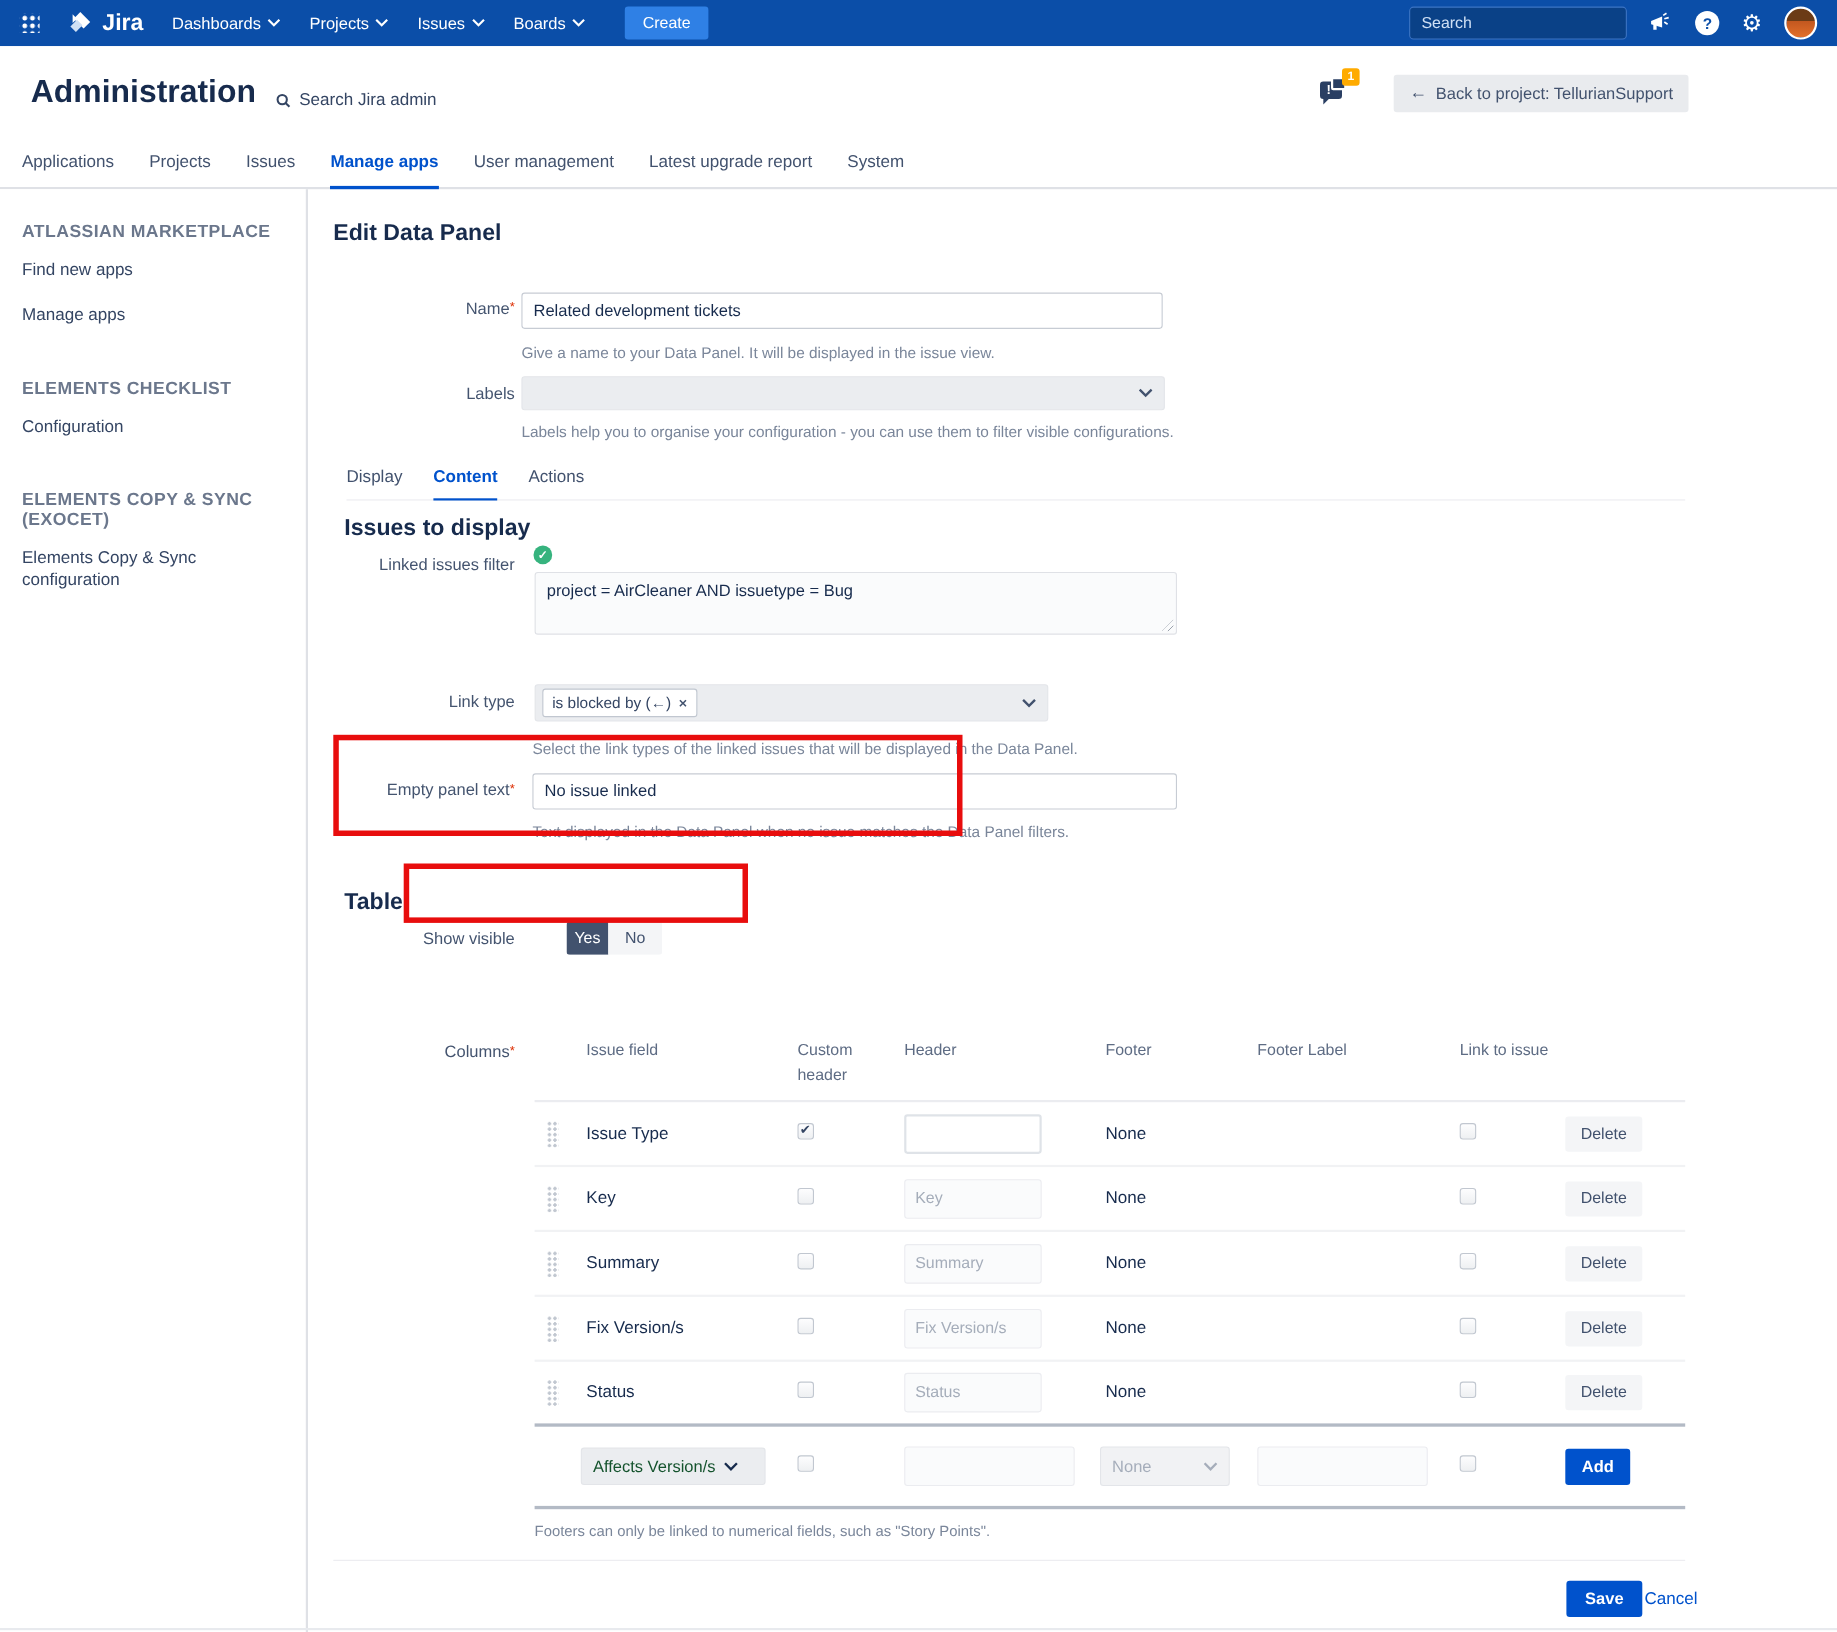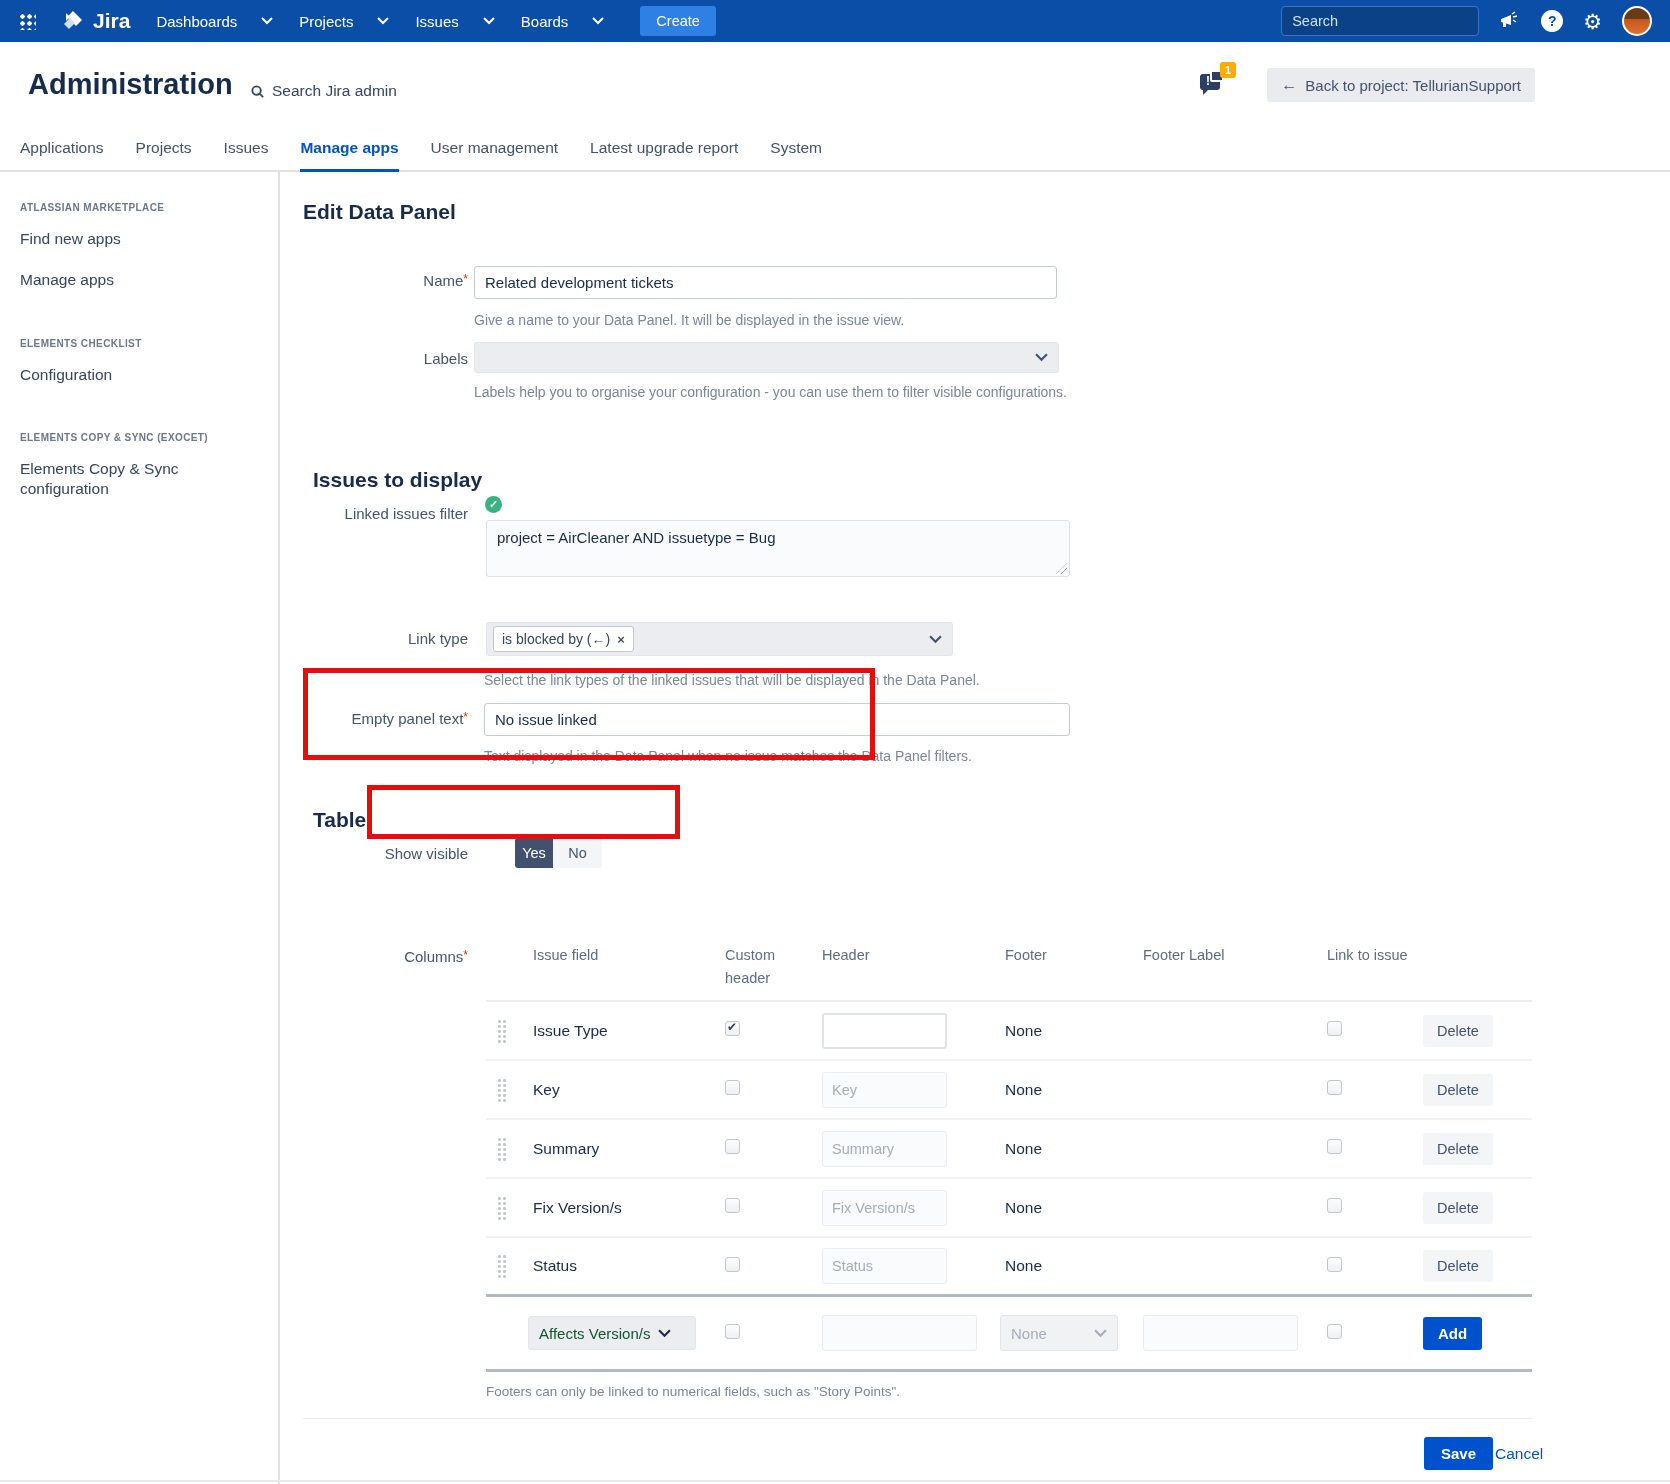--- a/index.html
+++ b/index.html
@@ -12,7 +12,7 @@
   .nav-left { display:flex; align-items:center; gap:26px; padding-left:18px; }
   .appgrid { width:18px; height:18px; background-image:radial-gradient(#fff 2px, transparent 2.4px); background-size:7px 7px; background-position:1px 1px; cursor:pointer; }
   .brand { display:flex; align-items:center; gap:7px; color:#fff; font-size:21px; font-weight:bold; }
-  .nav-item { display:flex; align-items:center; gap:24px; color:#fff; font-size:15px; cursor:pointer; }
+  .nav-item { display:flex; align-items:center; gap:6px; color:#fff; font-size:15px; cursor:pointer; }
   .chev { width:12px; height:8px; }
   .btn-create { background:#2F80E5; color:#fff; font-size:14.5px; border:none; border-radius:3px; padding:7px 16px; margin-left:10px; cursor:pointer; }
   .nav-right { position:absolute; right:0; top:0; height:42px; display:flex; align-items:center; gap:20px; padding-right:18px; }

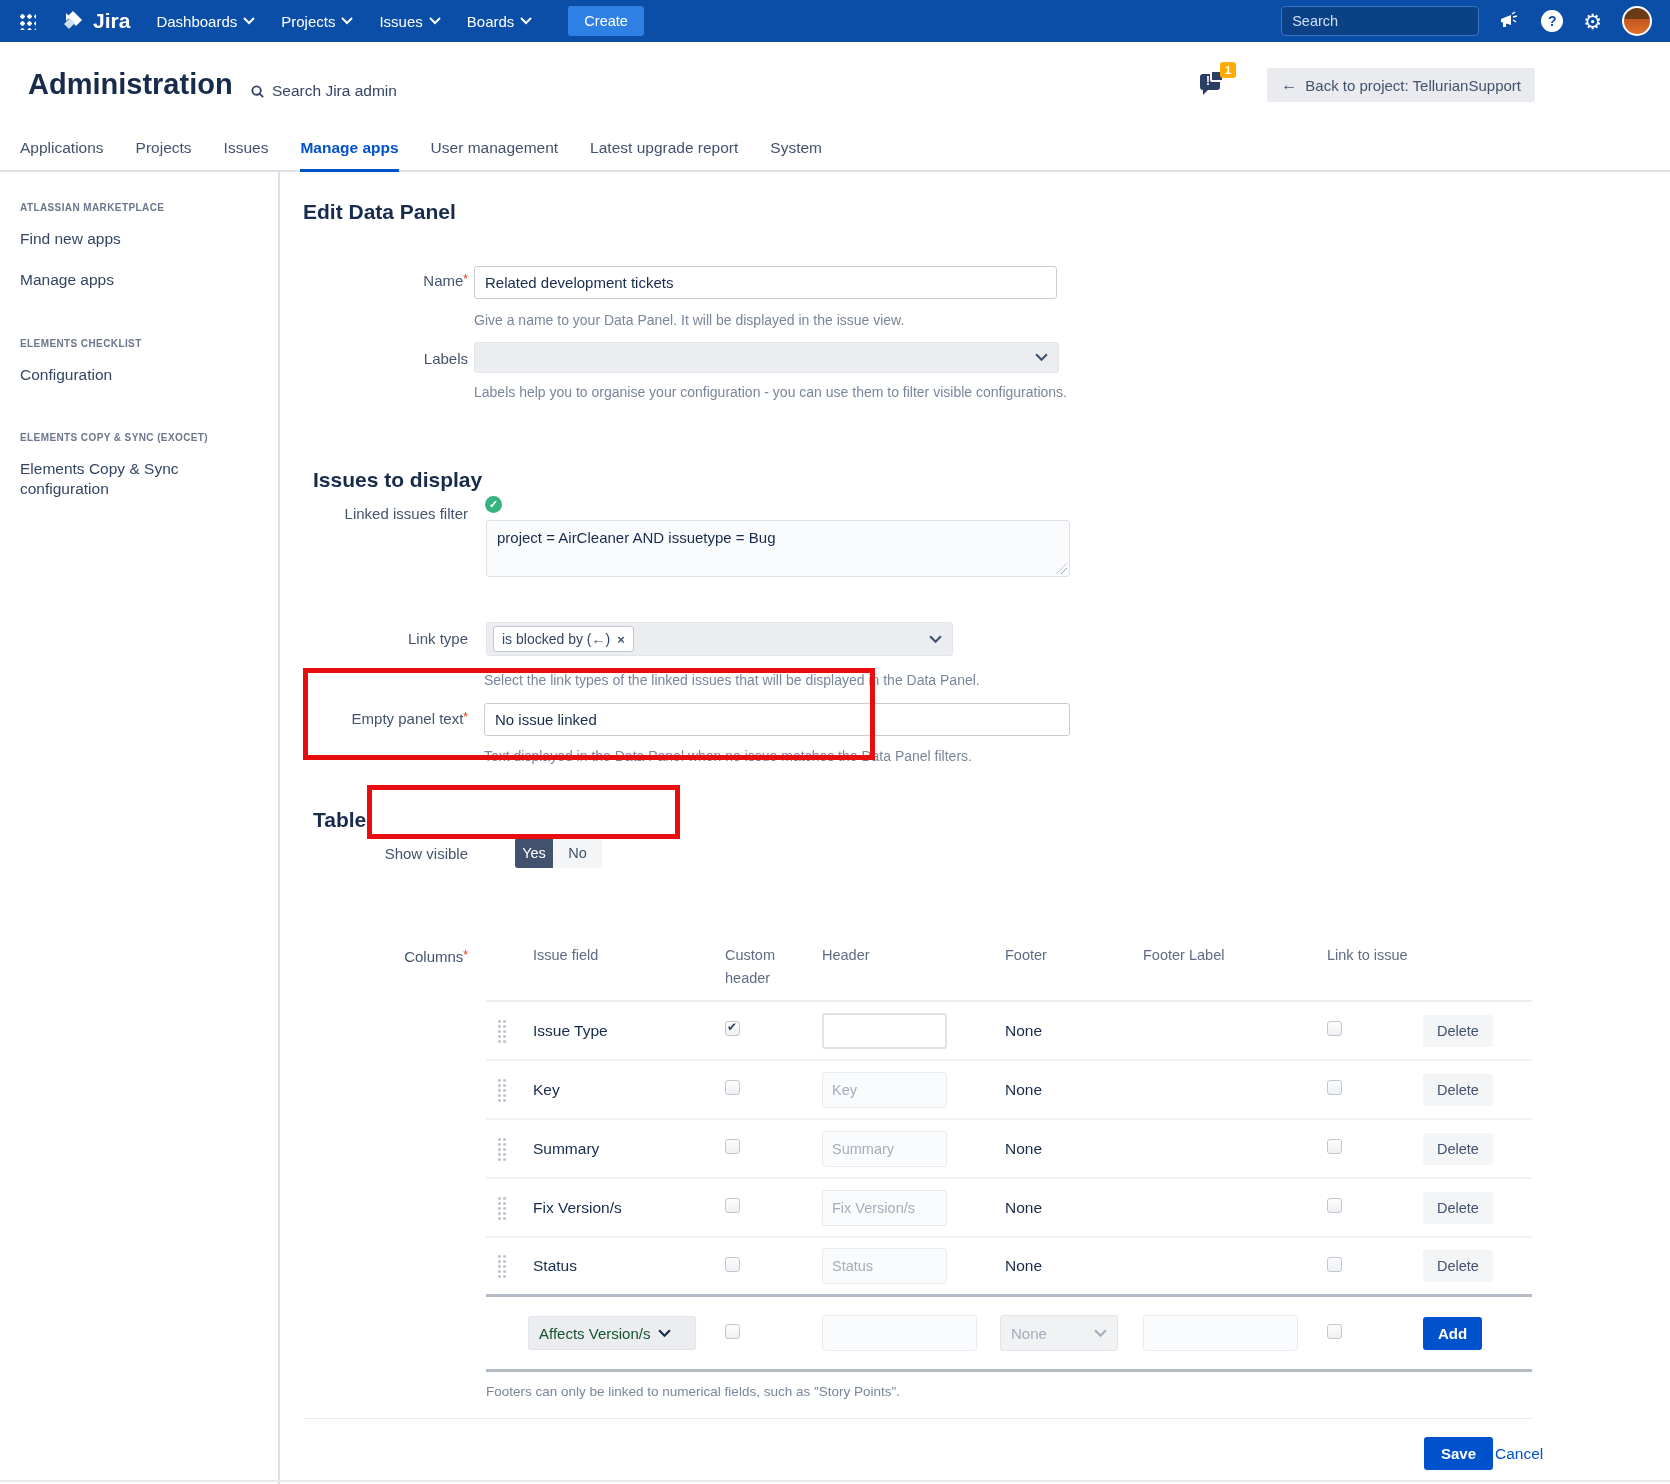--- a/index.html
+++ b/index.html
@@ -44,7 +44,7 @@
 
   
   .sidebar { position:absolute; left:0; top:172px; width:280px; height:1312px; border-right:2px solid #DFE1E6; padding:30px 20px 0 20px; background:#fff; }
-  .side-h { font-size:10px; font-weight:bold; color:#6B778C; letter-spacing:.4px; margin-bottom:16px; }
+  .side-h { font-size:16px; font-weight:bold; color:#6B778C; letter-spacing:.4px; margin-bottom:16px; }
   .side-item { font-size:15.5px; color:#344563; margin-bottom:22px; cursor:pointer; line-height:1.25; max-width:210px; }
   .side-gap { height:26px; }
 

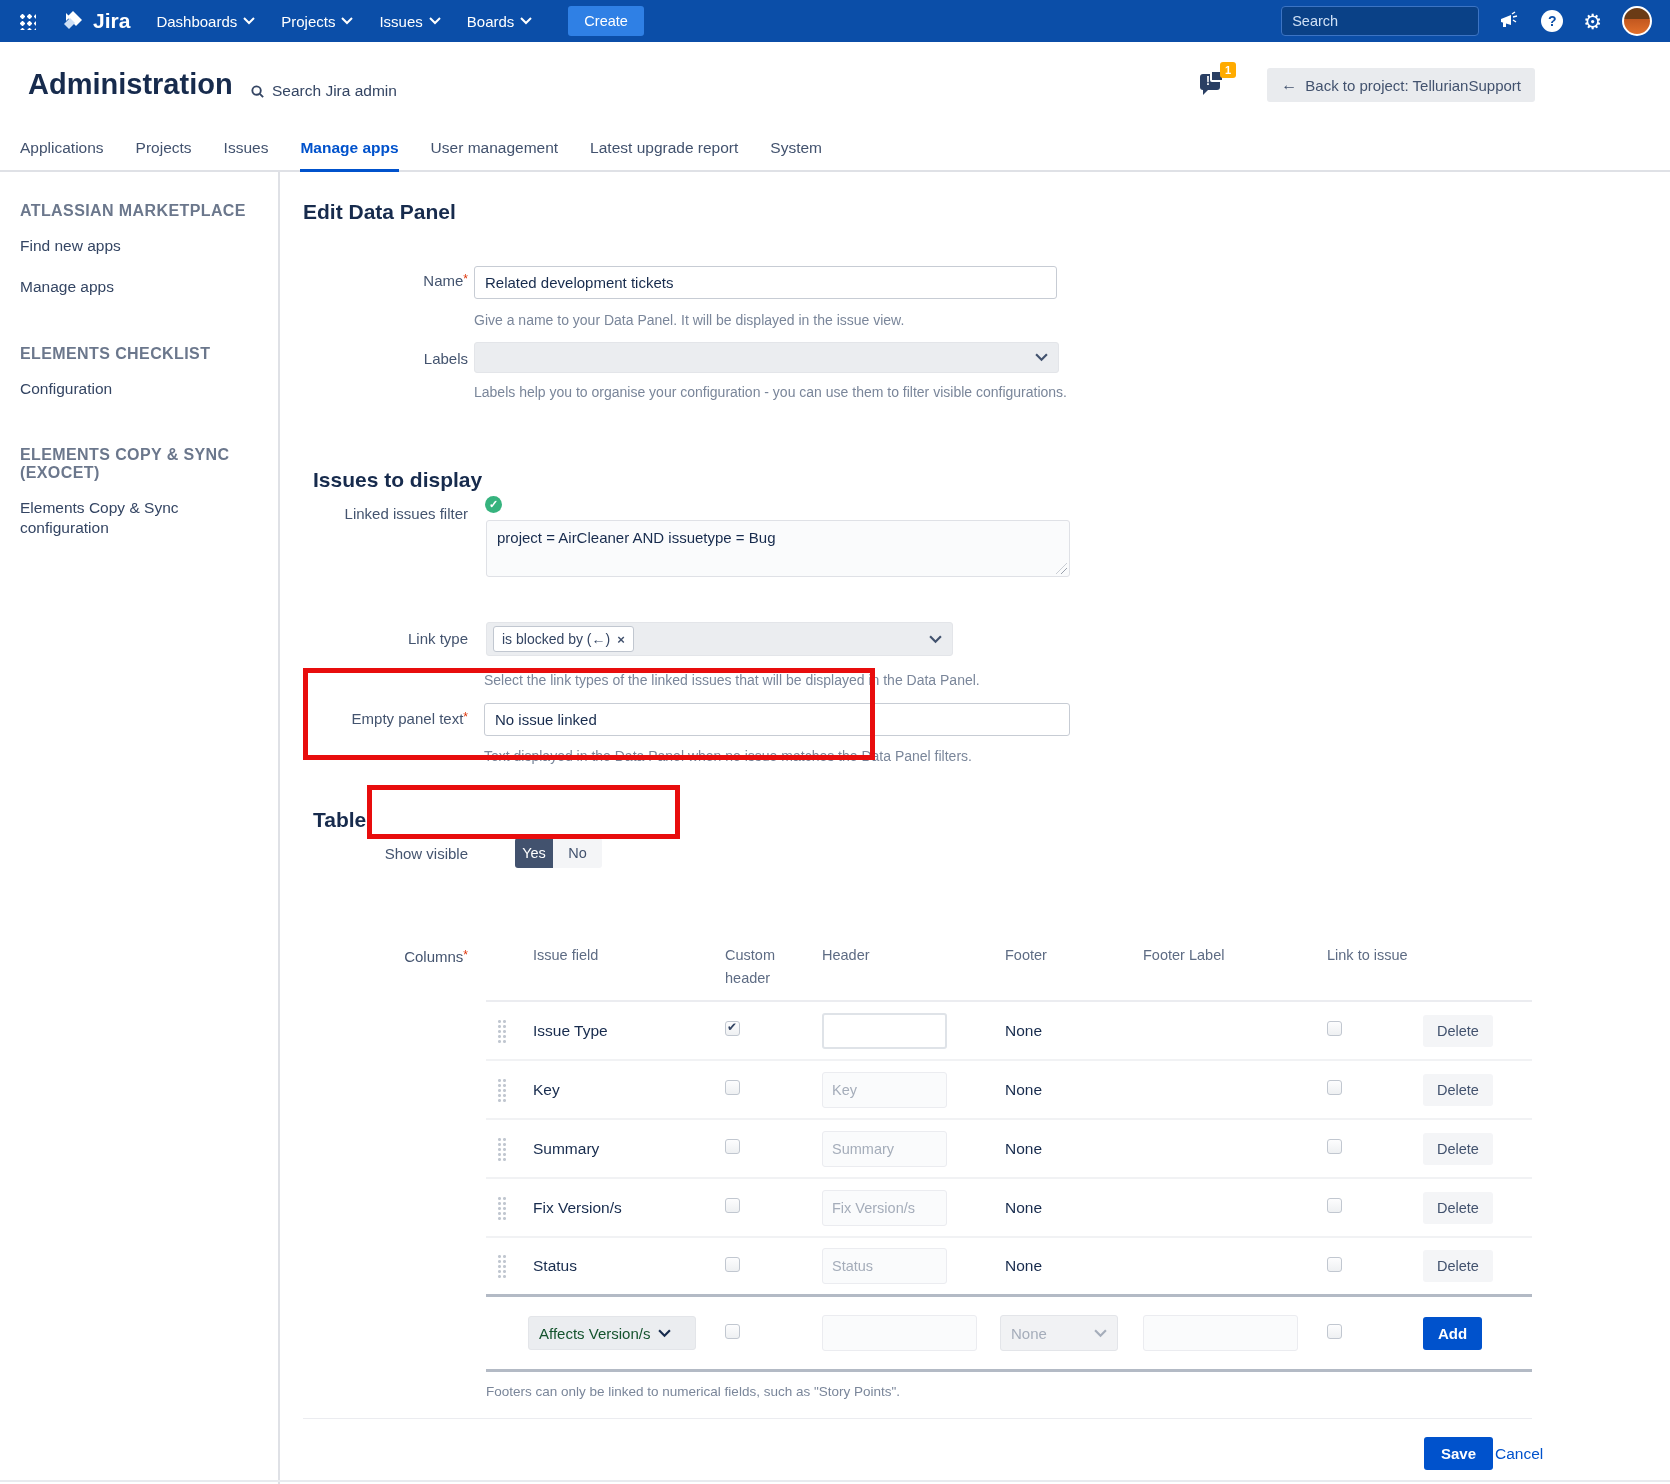--- a/index.html
+++ b/index.html
@@ -240,6 +240,11 @@
     </div>
     <div class="help" style="left:194px; top:212px;">Labels help you to organise your configuration - you can use them to filter visible configurations.</div>
 
+    <div class="form-tabs">
+      <div class="ftab">Display</div>
+      <div class="ftab active">Content</div>
+      <div class="ftab">Actions</div>
+    </div>
 
     <div class="sect-h" style="left:33px; top:296px;">Issues to display</div>
 

